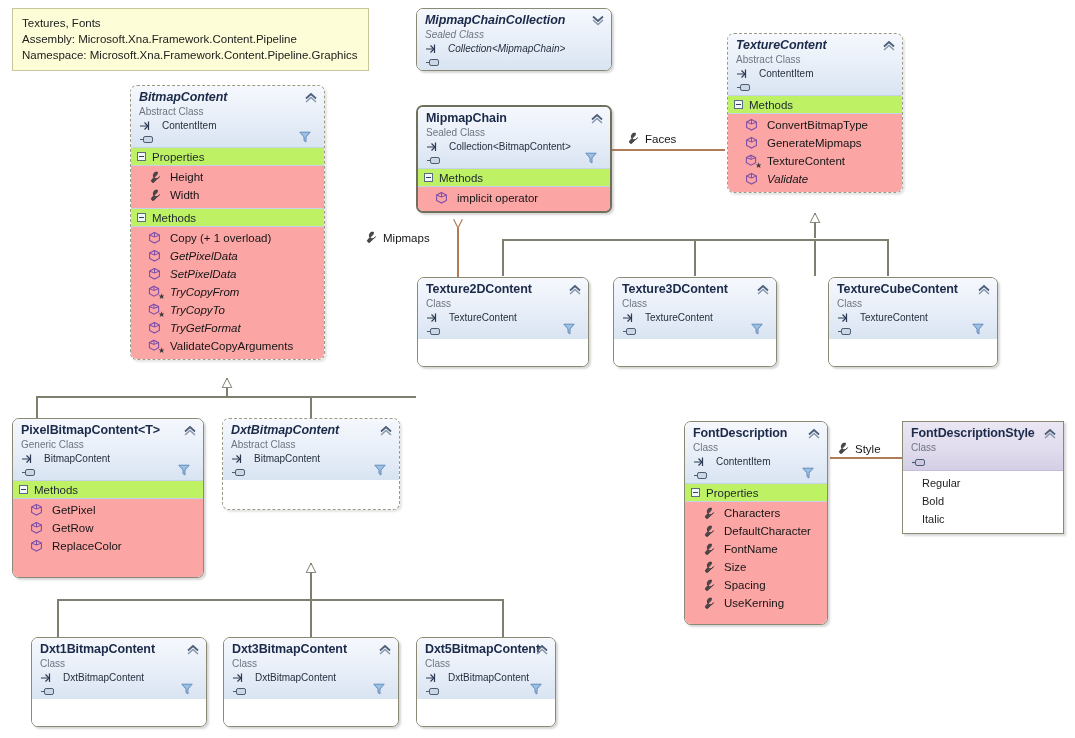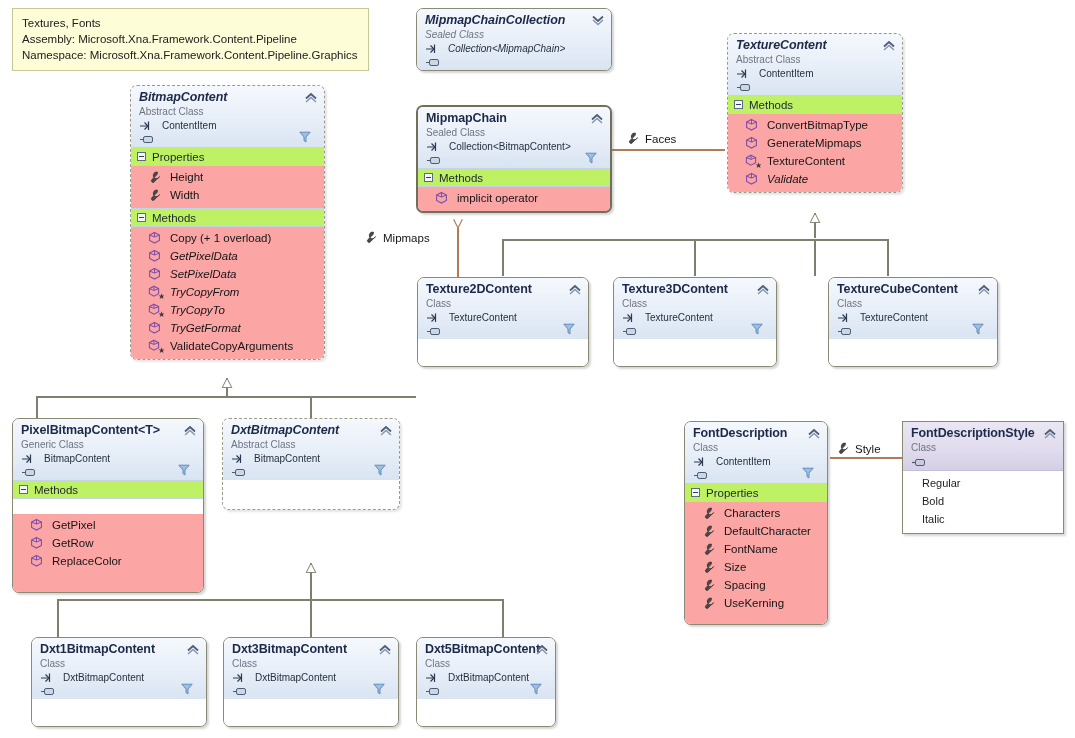--- a/index.html
+++ b/index.html
@@ -595,7 +595,7 @@
       <span class="grpbox"></span>
       <span>Methods</span>
     </div>
-    <div class="members" style="padding-bottom:22px;margin-top:15px;">
+    <div class="members" style="padding-bottom:22px;">
       <div class="mrow">
         <span class="ico">
           <svg width="13" height="14" viewBox="0 0 13 14">

